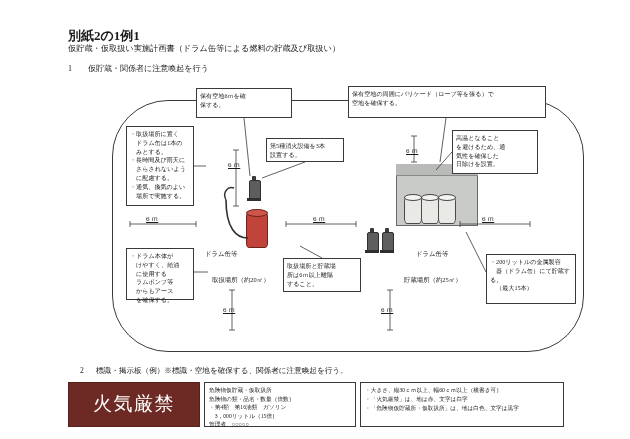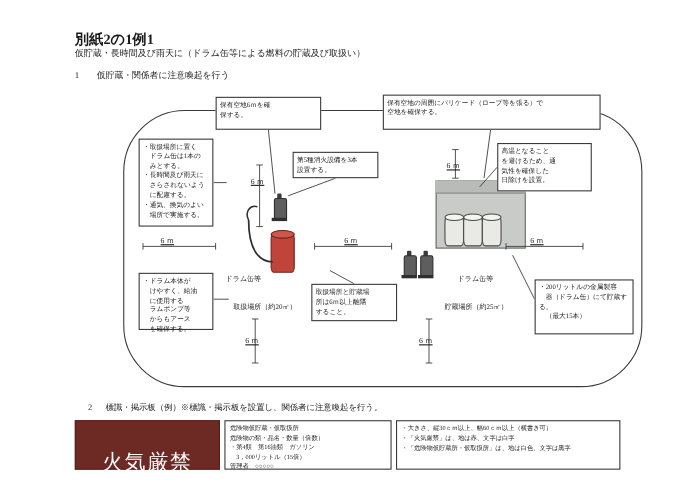--- a/index.html
+++ b/index.html
@@ -160,7 +160,7 @@
 <div class="page">
 
   <div class="t" id="hdr-appendix">別紙2の1例1</div>
-  <div class="t" id="hdr-title">仮貯蔵・長時間及び雨天に（ドラム缶等による燃料の貯蔵及び取扱い）</div>
+  <div class="t" id="hdr-title">仮貯蔵・仮取扱い実施計画書（ドラム缶等による燃料の貯蔵及び取扱い）</div>
   <div class="t" id="hdr-sec1no">1</div>
   <div class="t" id="hdr-sec1">仮貯蔵・関係者に注意喚起を行う</div>
 

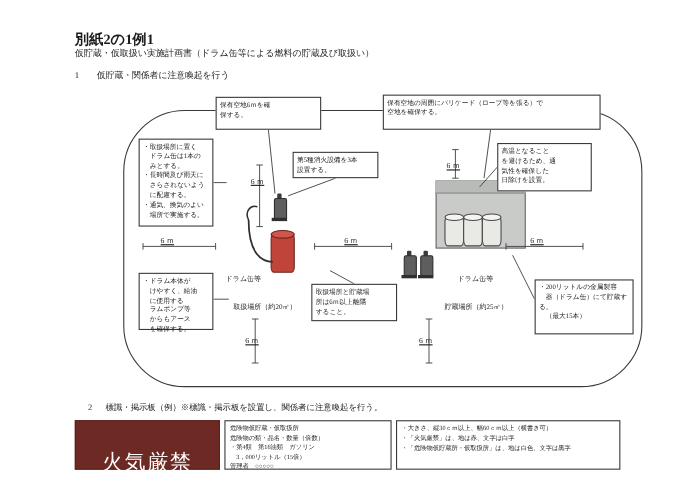--- a/index.html
+++ b/index.html
@@ -291,7 +291,7 @@
   <div class="t" id="cap-area-right">貯蔵場所（約25㎡）</div>
 
   <div class="t" id="sec2no">2</div>
-  <div class="t" id="sec2">標識・掲示板（例）※標識・掲示板を設置し、関係者に注意喚起を行う。</div>
+  <div class="t" id="sec2">標識・掲示板（例）※標識・空地を確保する、関係者に注意喚起を行う。</div>
 
   <div class="sign-wrap">
     <div class="sign-red"></div>

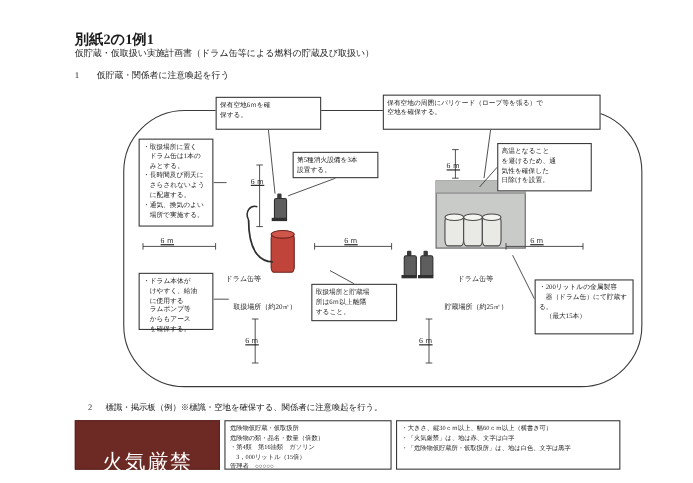--- a/index.html
+++ b/index.html
@@ -138,7 +138,6 @@
     position:absolute; left:0; top:9px; width:132px;
     text-align:center; color:#ffffff; font-size:19px; letter-spacing:1.5px;
     font-family:"DejaVu Serif", serif;
-    margin-top:16px;
   }
   .sign-mid {
     position:absolute; left:136px; top:0; width:152px; height:45px;

